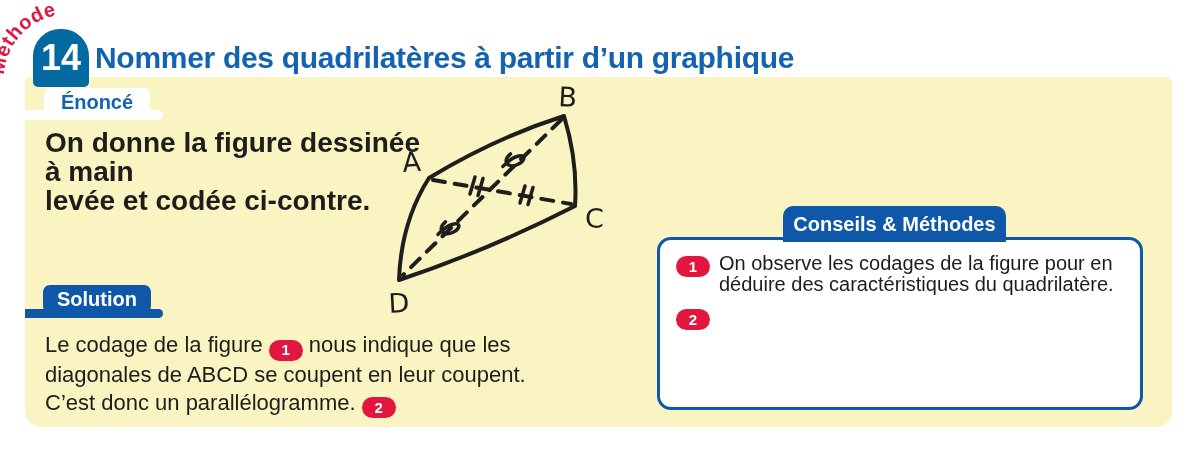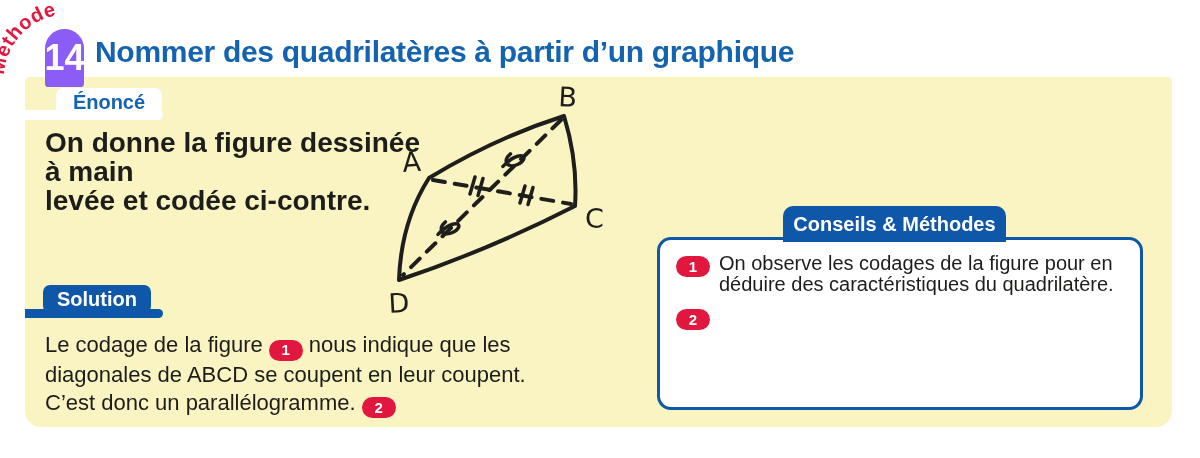--- a/index.html
+++ b/index.html
@@ -17,10 +17,10 @@
   }
   
   .badge {
-    position:absolute; left:33px; top:29px; width:39px; height:58px;
-    background:#8b5cf6; border-radius:27px 27px 5px 5px;
+    position:absolute; left:33px; top:29px; width:56px; height:58px;
+    background:#0369a1; border-radius:27px 27px 5px 5px;
     display:flex; align-items:center; justify-content:center;
-    color:#ffffff; font-size:36px; font-weight:bold; z-index:5;margin-left:12px;
+    color:#ffffff; font-size:36px; font-weight:bold; z-index:5;
   }
   .arc-svg { position:absolute; left:-4px; top:-3px; z-index:6; }
   .arc-svg text { font-family:"Liberation Sans",sans-serif; font-weight:bold; font-size:20px; fill:#e2173f; letter-spacing:0.5px; }

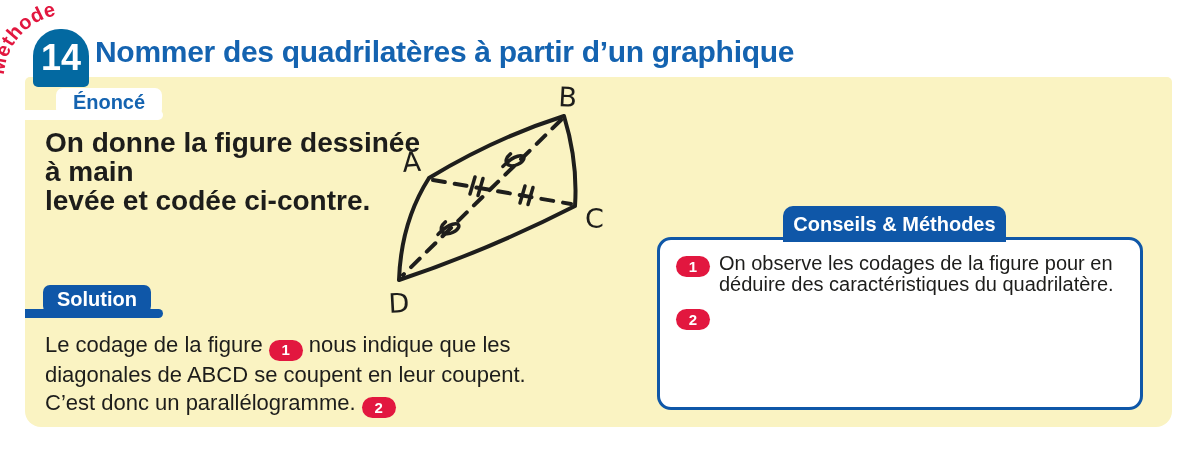--- a/index.html
+++ b/index.html
@@ -26,7 +26,7 @@
   .arc-svg text { font-family:"Liberation Sans",sans-serif; font-weight:bold; font-size:20px; fill:#e2173f; letter-spacing:0.5px; }
   
   .title {
-    position:absolute; left:95px; top:35px;
+    position:absolute; left:95px; top:41px;
     font-size:30px; font-weight:bold; color:#1463b0; letter-spacing:-0.3px;
     white-space:nowrap;
   }

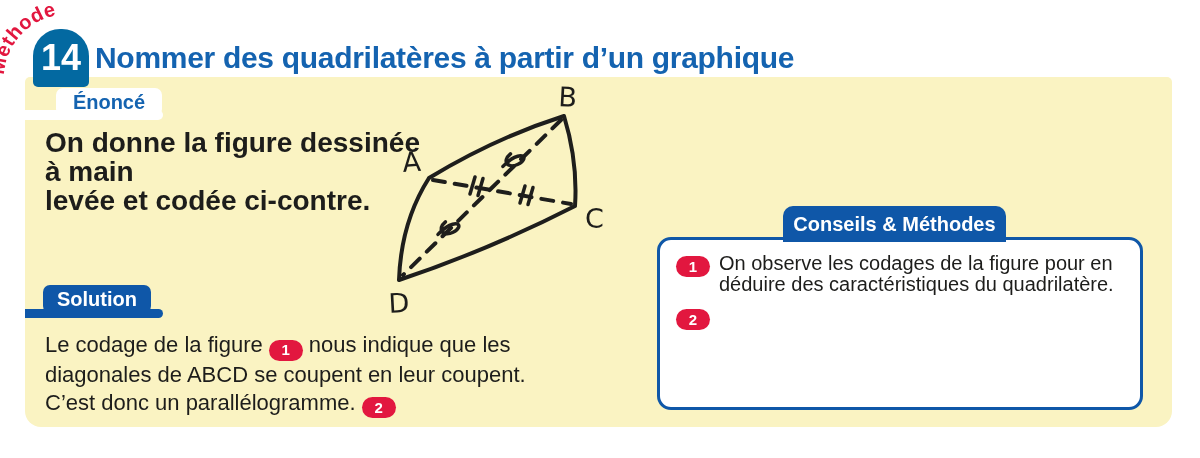--- a/index.html
+++ b/index.html
@@ -37,7 +37,7 @@
     border-radius:7px; font-size:20px; font-weight:bold;
   }
   .enonce-bar  { left:25px; top:110px; width:138px; height:10px; background:#ffffff; }
-  .enonce-box  { left:56px; top:88px;  width:106px; height:28px; background:#ffffff; color:#1463b0; }
+  .enonce-box  { left:44px; top:88px;  width:106px; height:28px; background:#ffffff; color:#1463b0; }
   .solution-bar{ left:25px; top:309px; width:138px; height:9px;  background:#0f57a8; }
   .solution-box{ left:43px; top:285px; width:108px; height:28px; background:#0f57a8; color:#ffffff; }
   

